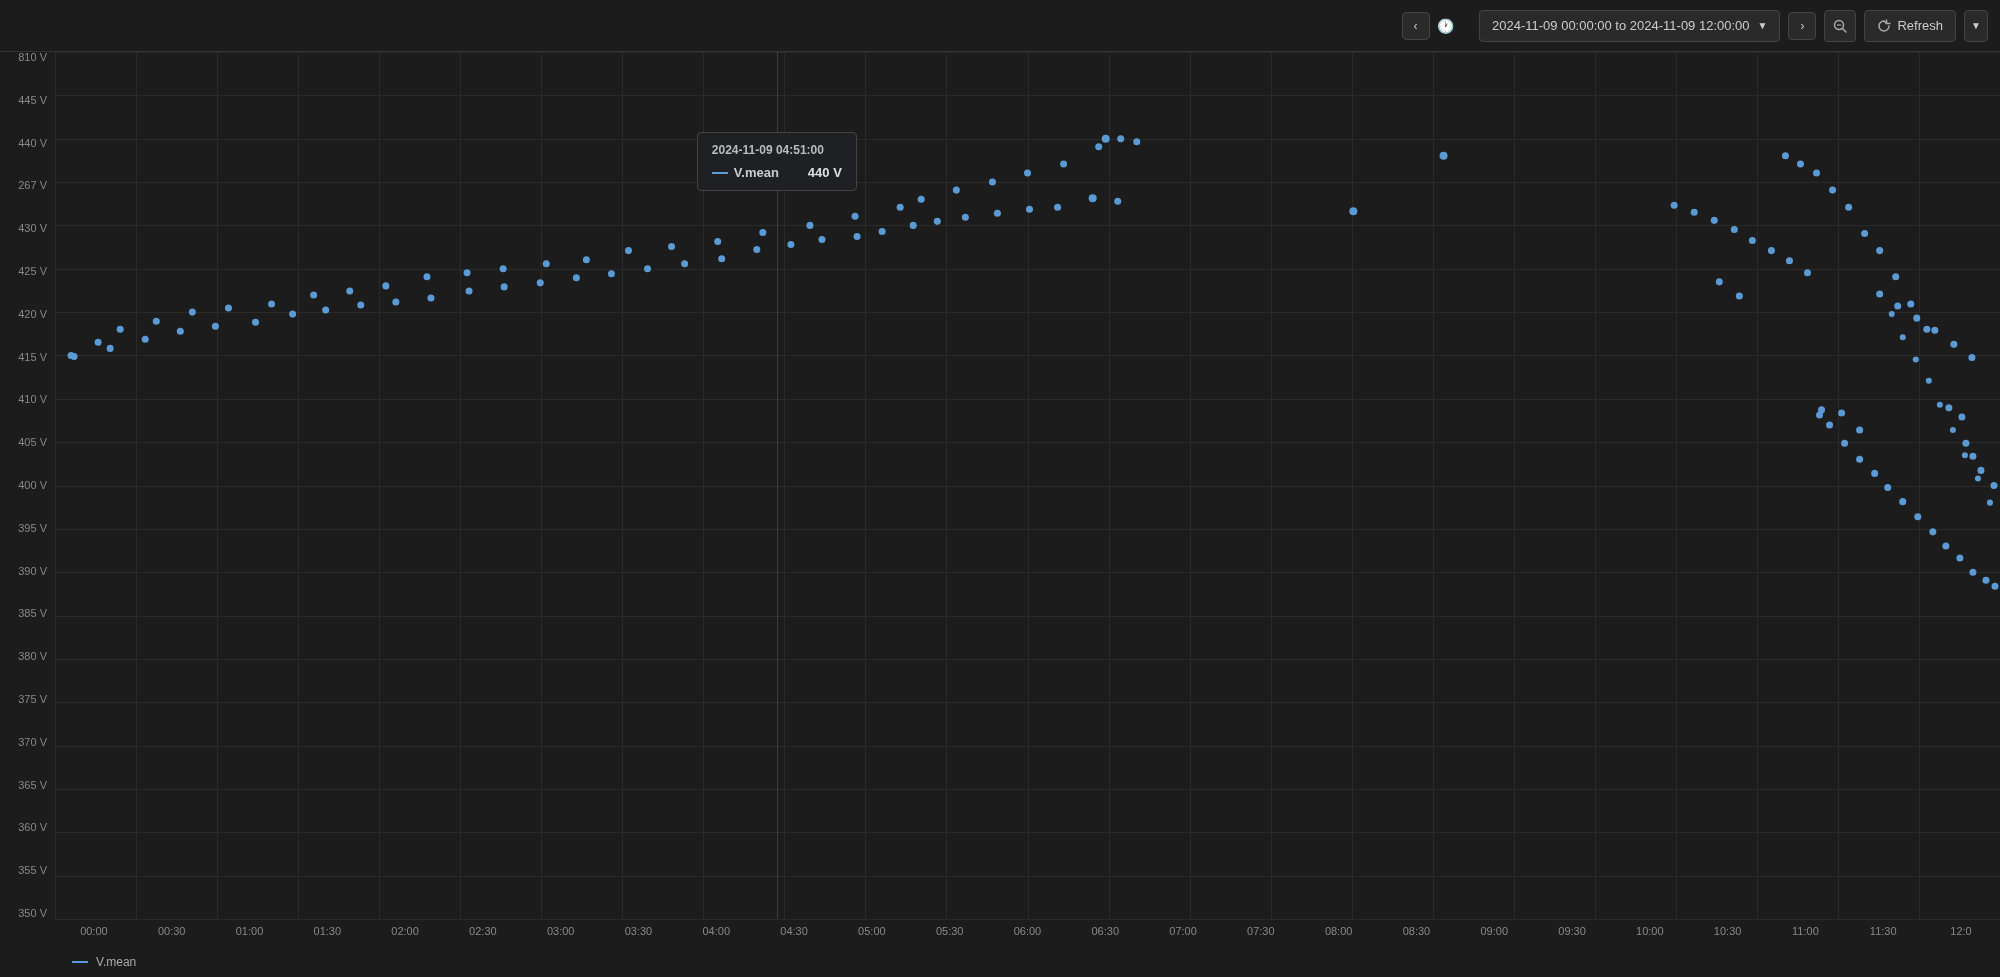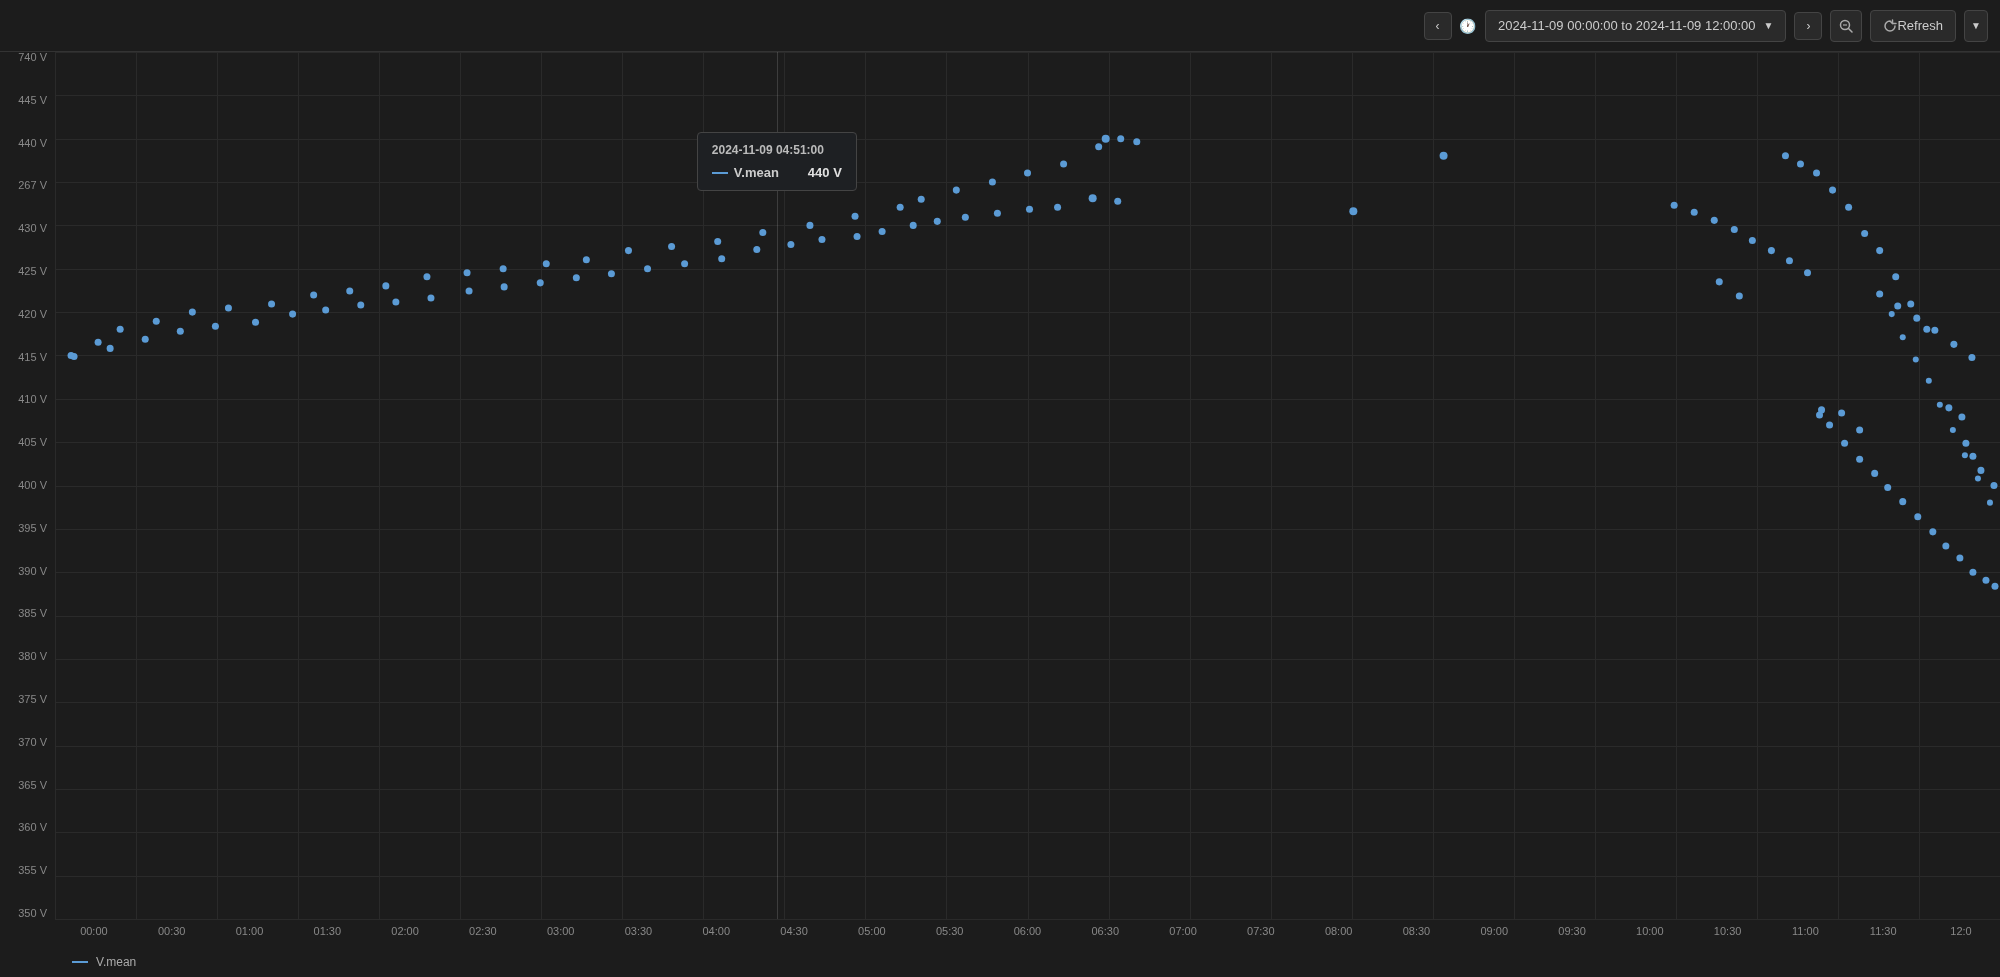--- a/index.html
+++ b/index.html
@@ -57,6 +57,7 @@
       align-items: center;
       gap: 8px;
       font-size: 13px;
+      margin-left: 16px;
     }
     .zoom-btn {
       background: #2a2a2a;

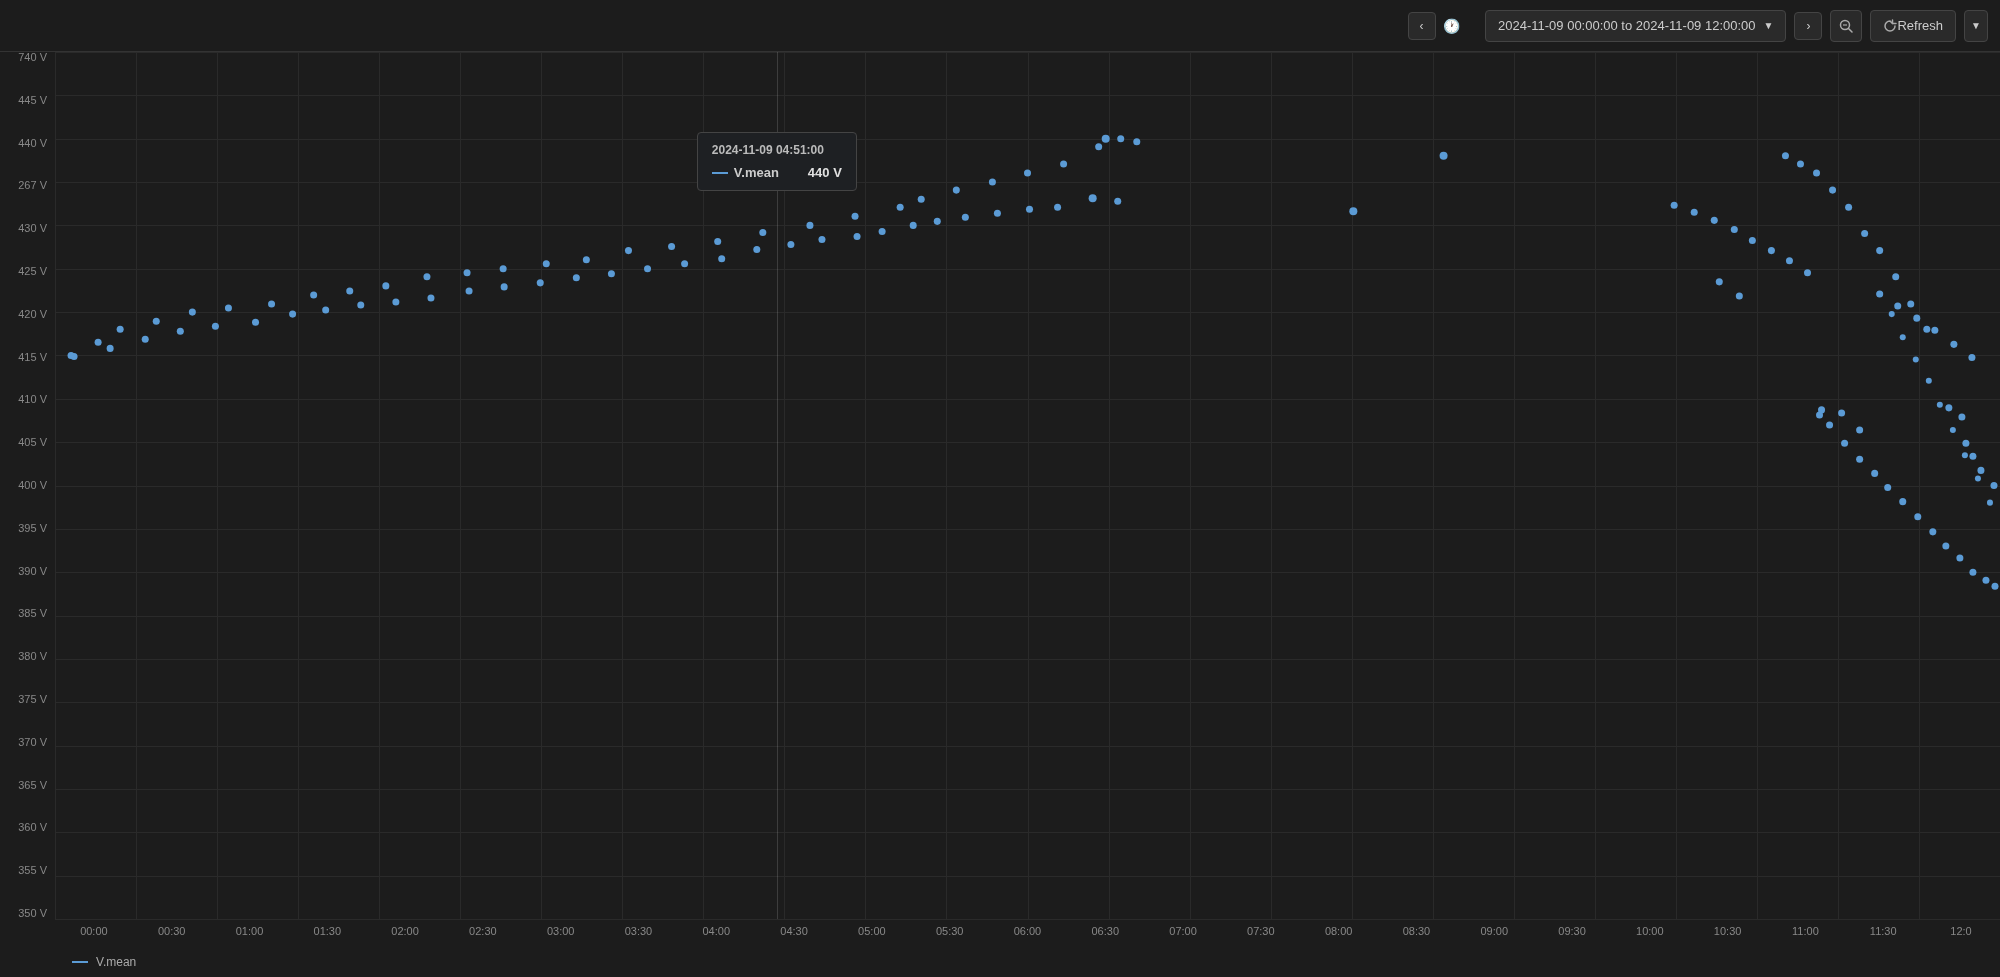--- a/index.html
+++ b/index.html
@@ -82,7 +82,7 @@
       cursor: pointer;
       display: flex;
       align-items: center;
-      gap: 0;
+      gap: 6px;
       font-size: 13px;
     }
     .refresh-dropdown {

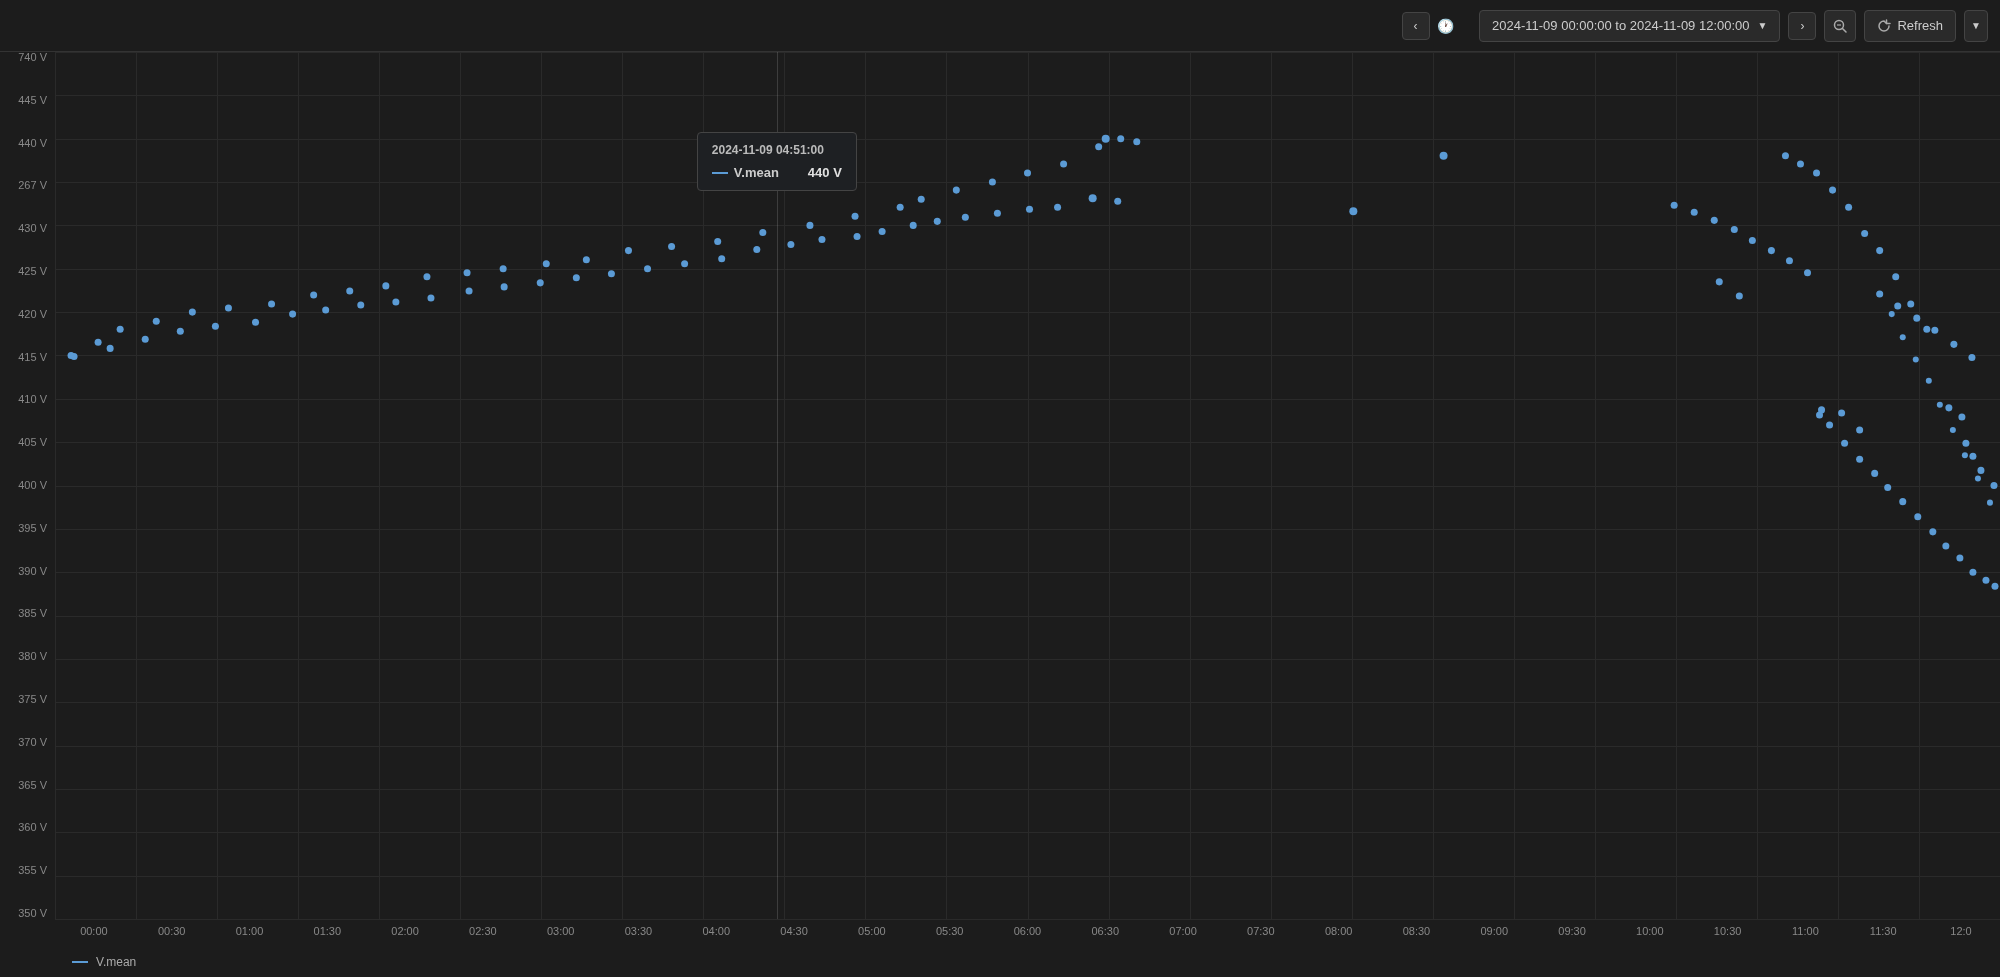--- a/index.html
+++ b/index.html
@@ -278,7 +278,7 @@
   <div class="chart-area">
 
     <div class="y-axis">
-      <span class="y-label">740 V</span>
+      <span class="y-label">810 V</span>
       <span class="y-label">445 V</span>
       <span class="y-label">440 V</span>
       <span class="y-label">267 V</span>

